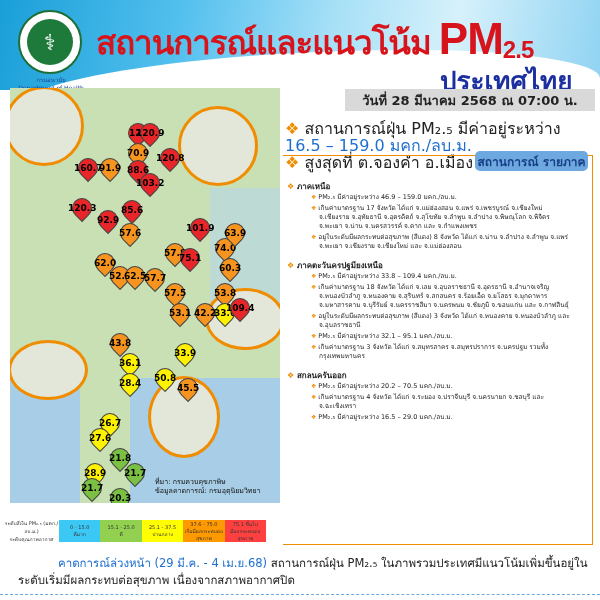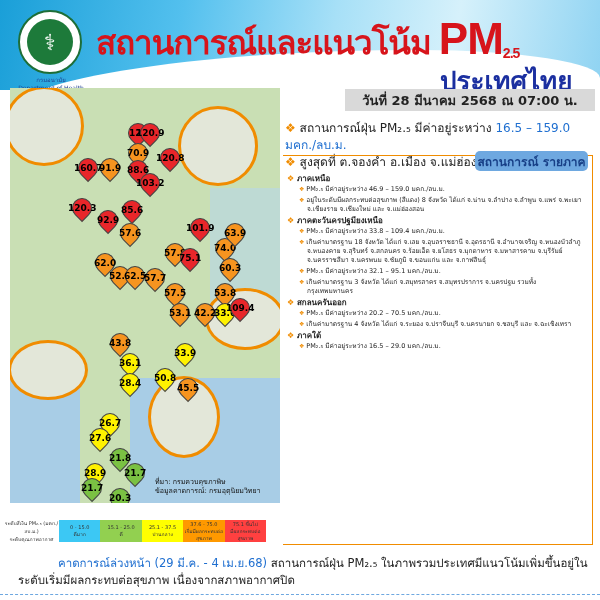--- a/index.html
+++ b/index.html
@@ -11,7 +11,7 @@
 .logo-cap{position:absolute;left:6px;top:76px;width:90px;text-align:center;font-size:6px;color:#1d3f8f;line-height:8px}
 .title{position:absolute;left:96px;top:14px;font-size:33px;font-weight:bold;color:#d7141b;letter-spacing:-1px;font-family:"Liberation Sans",sans-serif}
 .title .pm{font-size:44px;}
-.title sub{font-size:14px;vertical-align:baseline;position:relative;top:4px}
+.title sub{font-size:24px;vertical-align:baseline;position:relative;top:4px}
 .subtitle{position:absolute;left:440px;top:60px;font-size:26px;font-weight:bold;color:#1b2fa0;font-family:"Liberation Sans",sans-serif}
 .datebox{position:absolute;left:345px;top:89px;width:250px;height:22px;background:#d9d9d9;font-size:13px;font-weight:bold;color:#222;display:flex;align-items:center;justify-content:center}
 .map{position:absolute;left:10px;top:88px;width:270px;height:415px;background:#c9dfb4;overflow:hidden}

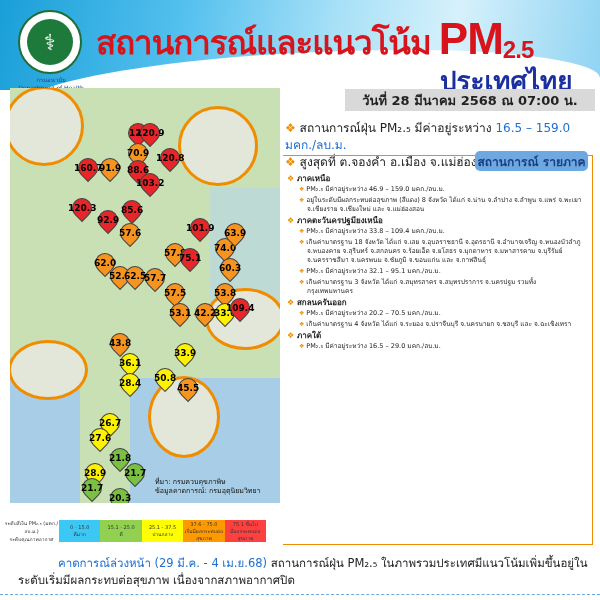--- a/index.html
+++ b/index.html
@@ -21,7 +21,7 @@
 .pin span{transform:rotate(45deg);display:block}
 .r{background:#e8262a}.o{background:#f6941f}.y{background:#fff200}.g{background:#7ac143}
 .map-note{position:absolute;left:155px;top:478px;font-size:7px;color:#111;line-height:9px}
-.summary{position:absolute;left:285px;top:120px;font-size:12px;color:#222;line-height:17px}
+.summary{position:absolute;left:285px;top:120px;font-size:16px;color:#222;line-height:17px}
 .summary .hl{color:#1f6fd0}
 .panel{position:absolute;left:283px;top:155px;width:310px;height:390px;border:1.5px solid #f08c00;border-left:none;border-bottom:1.5px solid #f08c00}
 .panel-label{position:absolute;left:475px;top:151px;width:113px;height:20px;background:#6ea8e0;border-radius:5px;color:#173f86;font-weight:bold;font-size:12px;display:flex;align-items:center;justify-content:center}

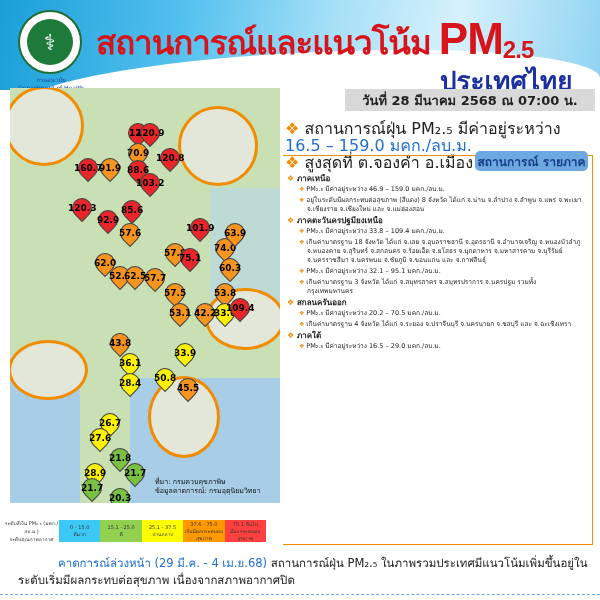--- a/index.html
+++ b/index.html
@@ -26,7 +26,7 @@
 .panel{position:absolute;left:283px;top:155px;width:310px;height:390px;border:1.5px solid #f08c00;border-left:none;border-bottom:1.5px solid #f08c00}
 .panel-label{position:absolute;left:475px;top:151px;width:113px;height:20px;background:#6ea8e0;border-radius:5px;color:#173f86;font-weight:bold;font-size:12px;display:flex;align-items:center;justify-content:center}
 .regions{position:absolute;left:287px;top:172px;width:300px;font-size:6.5px;color:#222;line-height:9px}
-.region h4{font-size:8px;font-weight:bold;margin-top:2px}
+.region h4{font-size:8px;font-weight:bold;margin-top:10px}
 .region h4::before{content:"❖ ";color:#f08c00}
 .region p{padding-left:16px;text-indent:-8px;margin:1px 4px}
 .region p::before{content:"❖ ";color:#f08c00;font-size:6px}

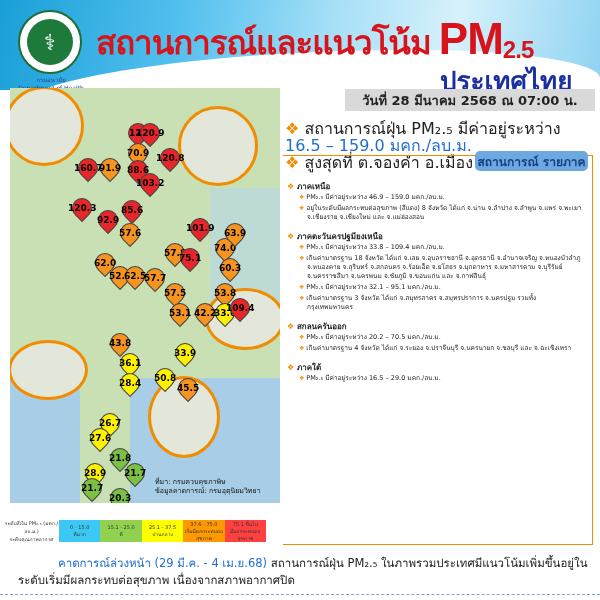--- a/index.html
+++ b/index.html
@@ -28,7 +28,7 @@
 .regions{position:absolute;left:287px;top:172px;width:300px;font-size:6.5px;color:#222;line-height:9px}
 .region h4{font-size:8px;font-weight:bold;margin-top:10px}
 .region h4::before{content:"❖ ";color:#f08c00}
-.region p{padding-left:16px;text-indent:-8px;margin:1px 4px}
+.region p{padding-left:16px;text-indent:-8px;margin:1px 16px}
 .region p::before{content:"❖ ";color:#f08c00;font-size:6px}
 .legend{position:absolute;left:4px;top:520px;width:262px;height:22px;display:flex;font-size:5px;color:#333}
 .legend .lbl{width:55px;display:flex;flex-direction:column;justify-content:center;text-align:center}

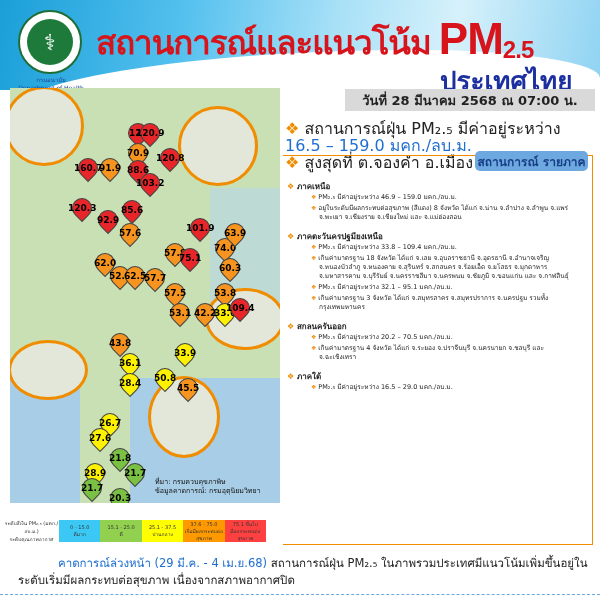--- a/index.html
+++ b/index.html
@@ -209,6 +209,7 @@
     <div class="region">
       <h4>ภาคเหนือ</h4>
       <p>PM₂.₅ มีค่าอยู่ระหว่าง 46.9 – 159.0 มคก./ลบ.ม.</p>
+      <p>เกินค่ามาตรฐาน 17 จังหวัด ได้แก่ จ.แม่ฮ่องสอน จ.แพร่ จ.เพชรบูรณ์ จ.เชียงใหม่ จ.เชียงราย จ.อุทัยธานี จ.อุตรดิตถ์ จ.สุโขทัย จ.ลำพูน จ.ลำปาง จ.พิษณุโลก จ.พิจิตร จ.พะเยา จ.น่าน จ.นครสวรรค์ จ.ตาก และ จ.กำแพงเพชร</p>
       <p>อยู่ในระดับมีผลกระทบต่อสุขภาพ (สีแดง) 8 จังหวัด ได้แก่ จ.น่าน จ.ลำปาง จ.ลำพูน จ.แพร่ จ.พะเยา จ.เชียงราย จ.เชียงใหม่ และ จ.แม่ฮ่องสอน</p>
     </div>
     <div class="region">

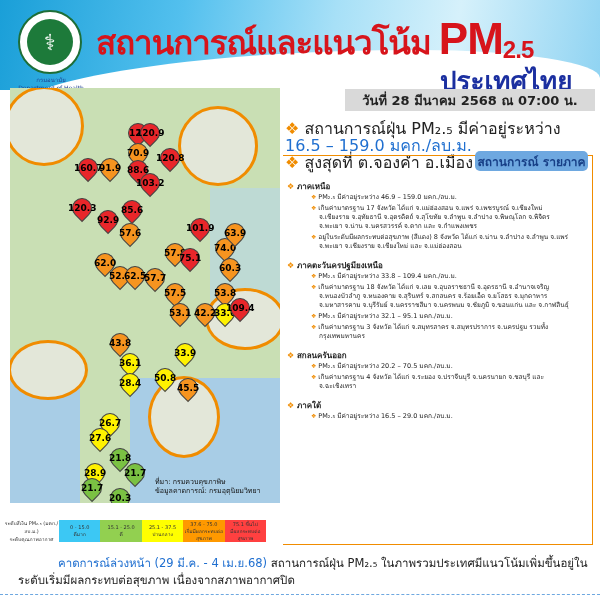--- a/index.html
+++ b/index.html
@@ -216,6 +216,7 @@
       <h4>ภาคตะวันครปฐมียงเหนือ</h4>
       <p>PM₂.₅ มีค่าอยู่ระหว่าง 33.8 – 109.4 มคก./ลบ.ม.</p>
       <p>เกินค่ามาตรฐาน 18 จังหวัด ได้แก่ จ.เลย จ.อุบลราชธานี จ.อุดรธานี จ.อำนาจเจริญ จ.หนองบัวลำภู จ.หนองคาย จ.สุรินทร์ จ.สกลนคร จ.ร้อยเอ็ด จ.ยโสธร จ.มุกดาหาร จ.มหาสารคาม จ.บุรีรัมย์ จ.นครราชสีมา จ.นครพนม จ.ชัยภูมิ จ.ขอนแก่น และ จ.กาฬสินธุ์</p>
+      <p>อยู่ในระดับมีผลกระทบต่อสุขภาพ (สีแดง) 3 จังหวัด ได้แก่ จ.หนองคาย จ.หนองบัวลำภู และ จ.อุบลราชธานี</p>
     </div>
     <div class="region">
       <p>PM₂.₅ มีค่าอยู่ระหว่าง 32.1 – 95.1 มคก./ลบ.ม.</p>

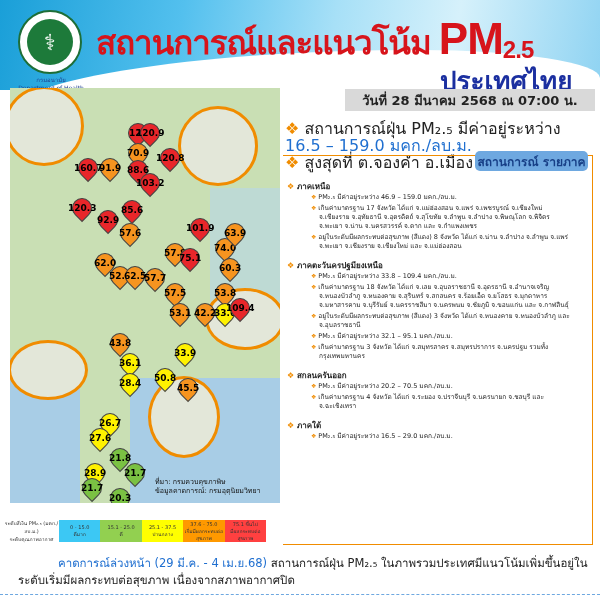--- a/index.html
+++ b/index.html
@@ -228,7 +228,6 @@
       <p>เกินค่ามาตรฐาน 4 จังหวัด ได้แก่ จ.ระยอง จ.ปราจีนบุรี จ.นครนายก จ.ชลบุรี และ จ.ฉะเชิงเทรา</p>
     </div>
     <div class="region">
-      <h4>ภาคใต้</h4>
       <p>PM₂.₅ มีค่าอยู่ระหว่าง 16.5 – 29.0 มคก./ลบ.ม.</p>
     </div>
   </div>

